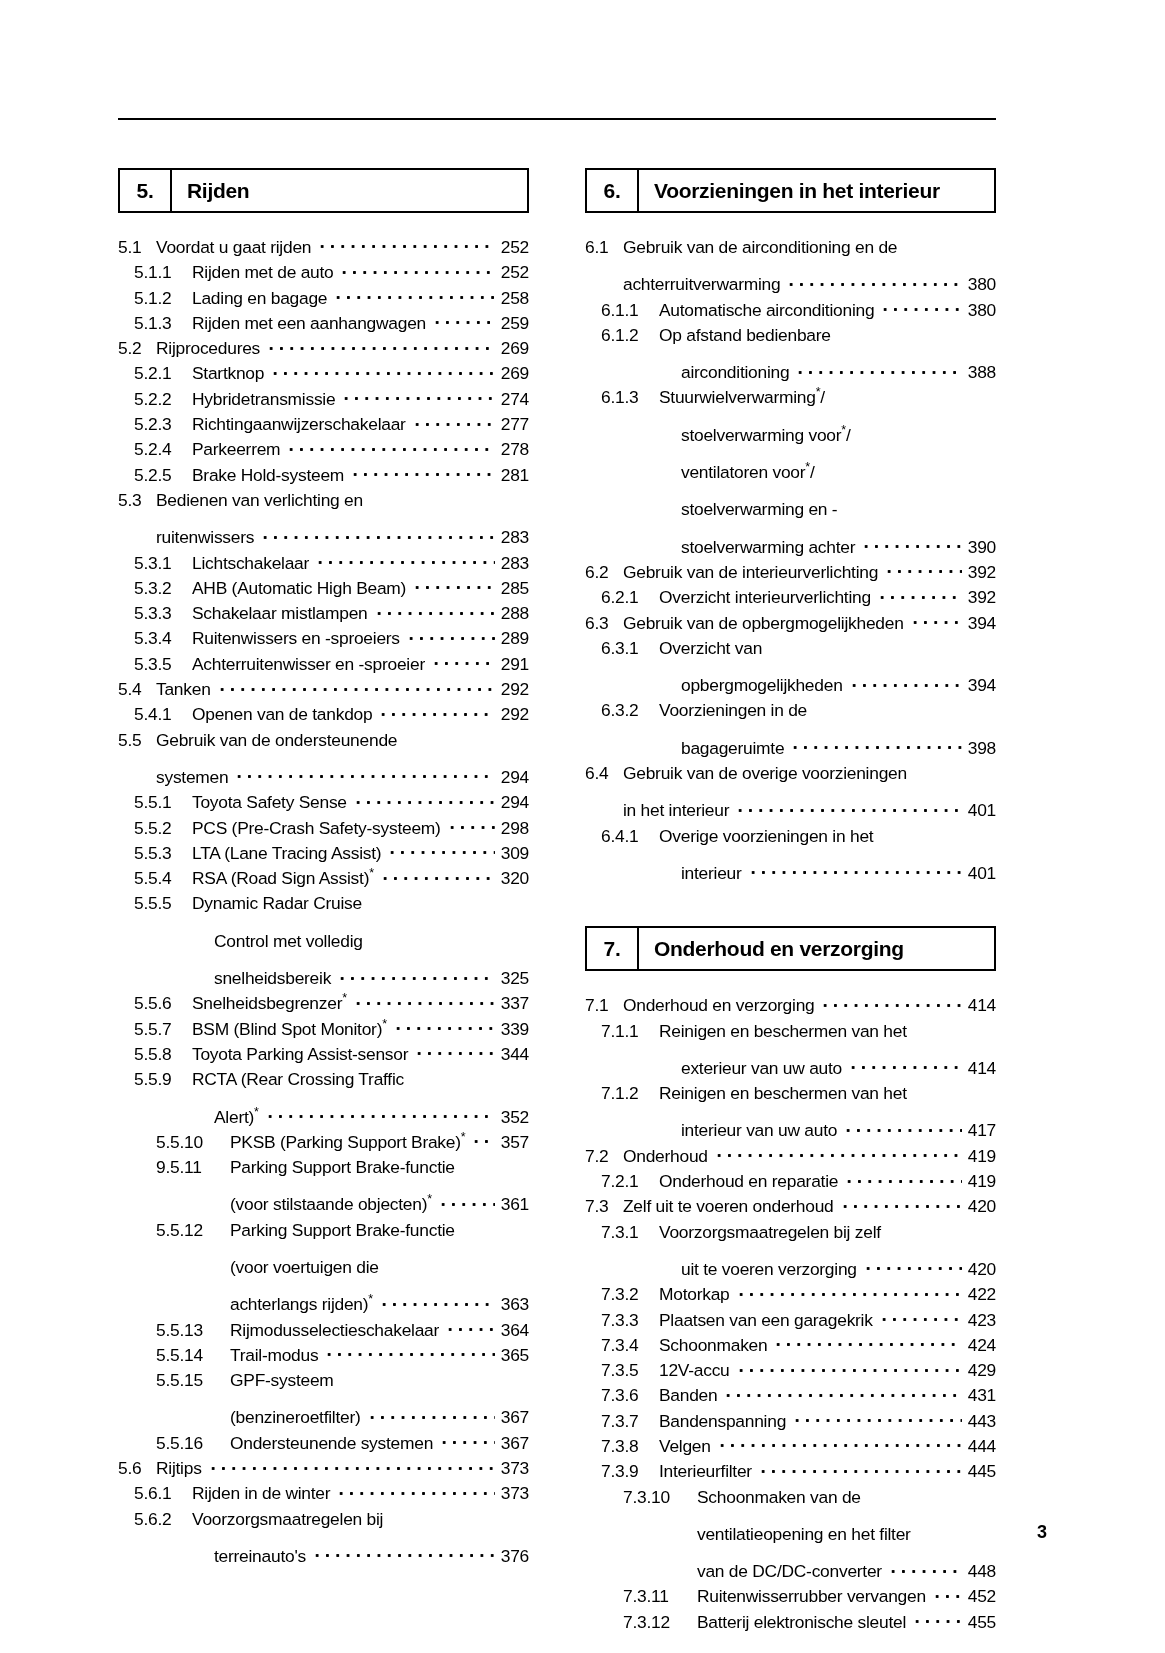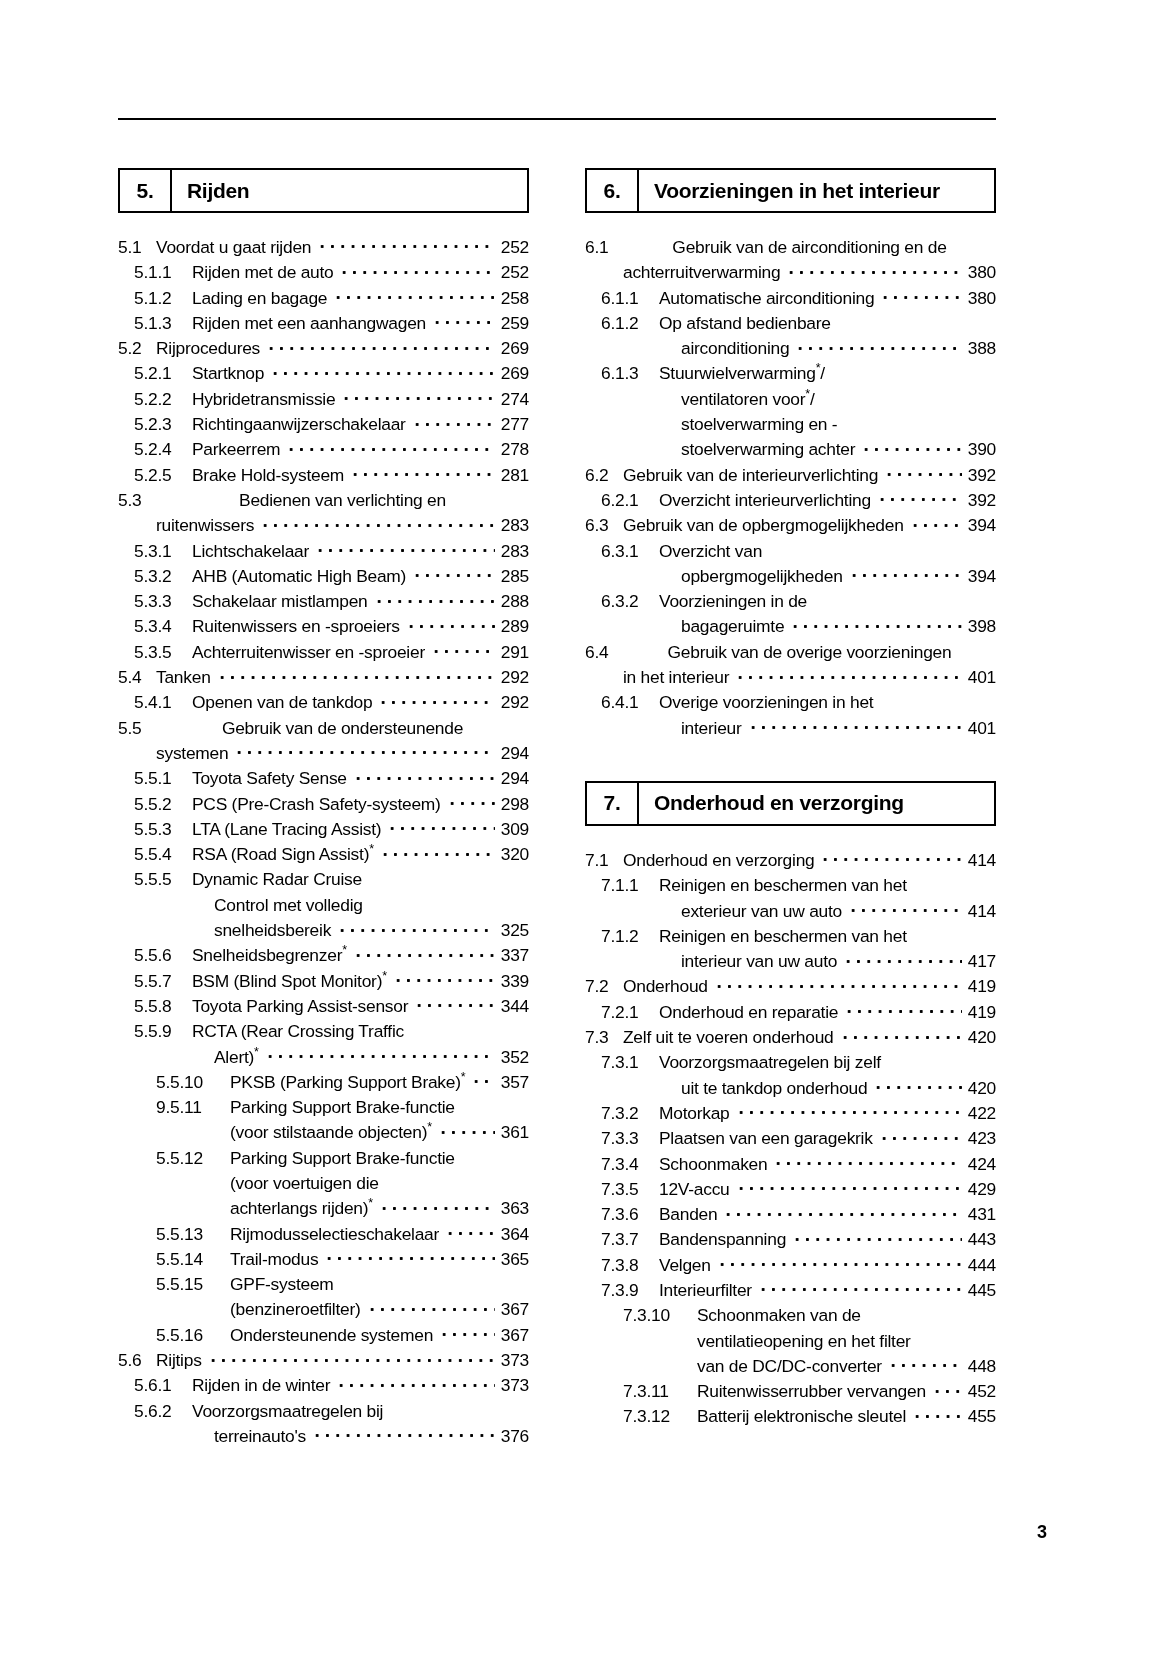--- a/index.html
+++ b/index.html
@@ -78,7 +78,7 @@
     white-space: nowrap;
   }
   .lvl1 .num { width: 38px; flex: 0 0 38px; }
-  .lvl1 .txtwrap { margin-left: 0px; justify-content: center; }
+  .lvl1 .txtwrap { margin-left: 0px; }
   .lvl2 .num { width: 58px; flex: 0 0 58px; margin-left: 16px; }
   .lvl2long .num { width: 74px; flex: 0 0 74px; margin-left: 38px; }
 

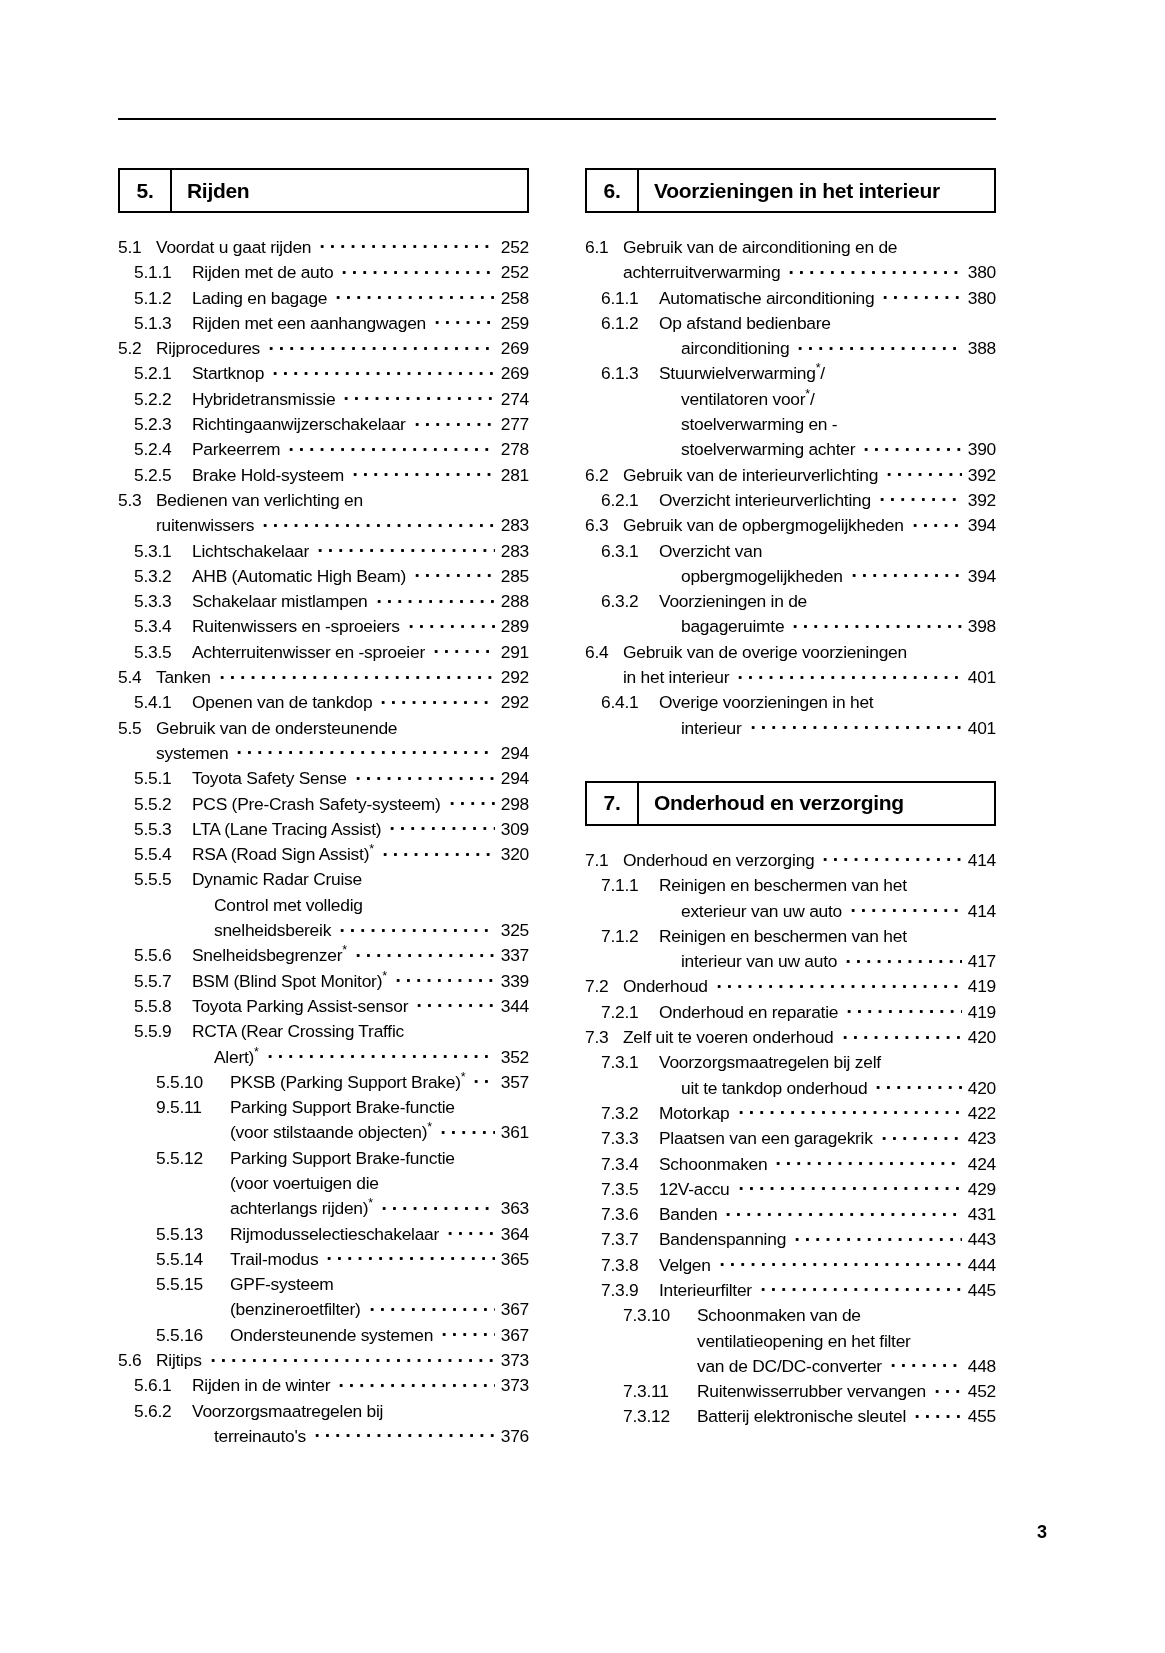--- a/index.html
+++ b/index.html
@@ -122,6 +122,7 @@
     line-height: 25.3px;
     letter-spacing: -0.25px;
     white-space: nowrap;
+    margin-top: 12px;
   }
   .cont.ind1 .pad { width: 38px; flex: 0 0 38px; }
   .cont.ind2 .pad { width: 96px; flex: 0 0 96px; }

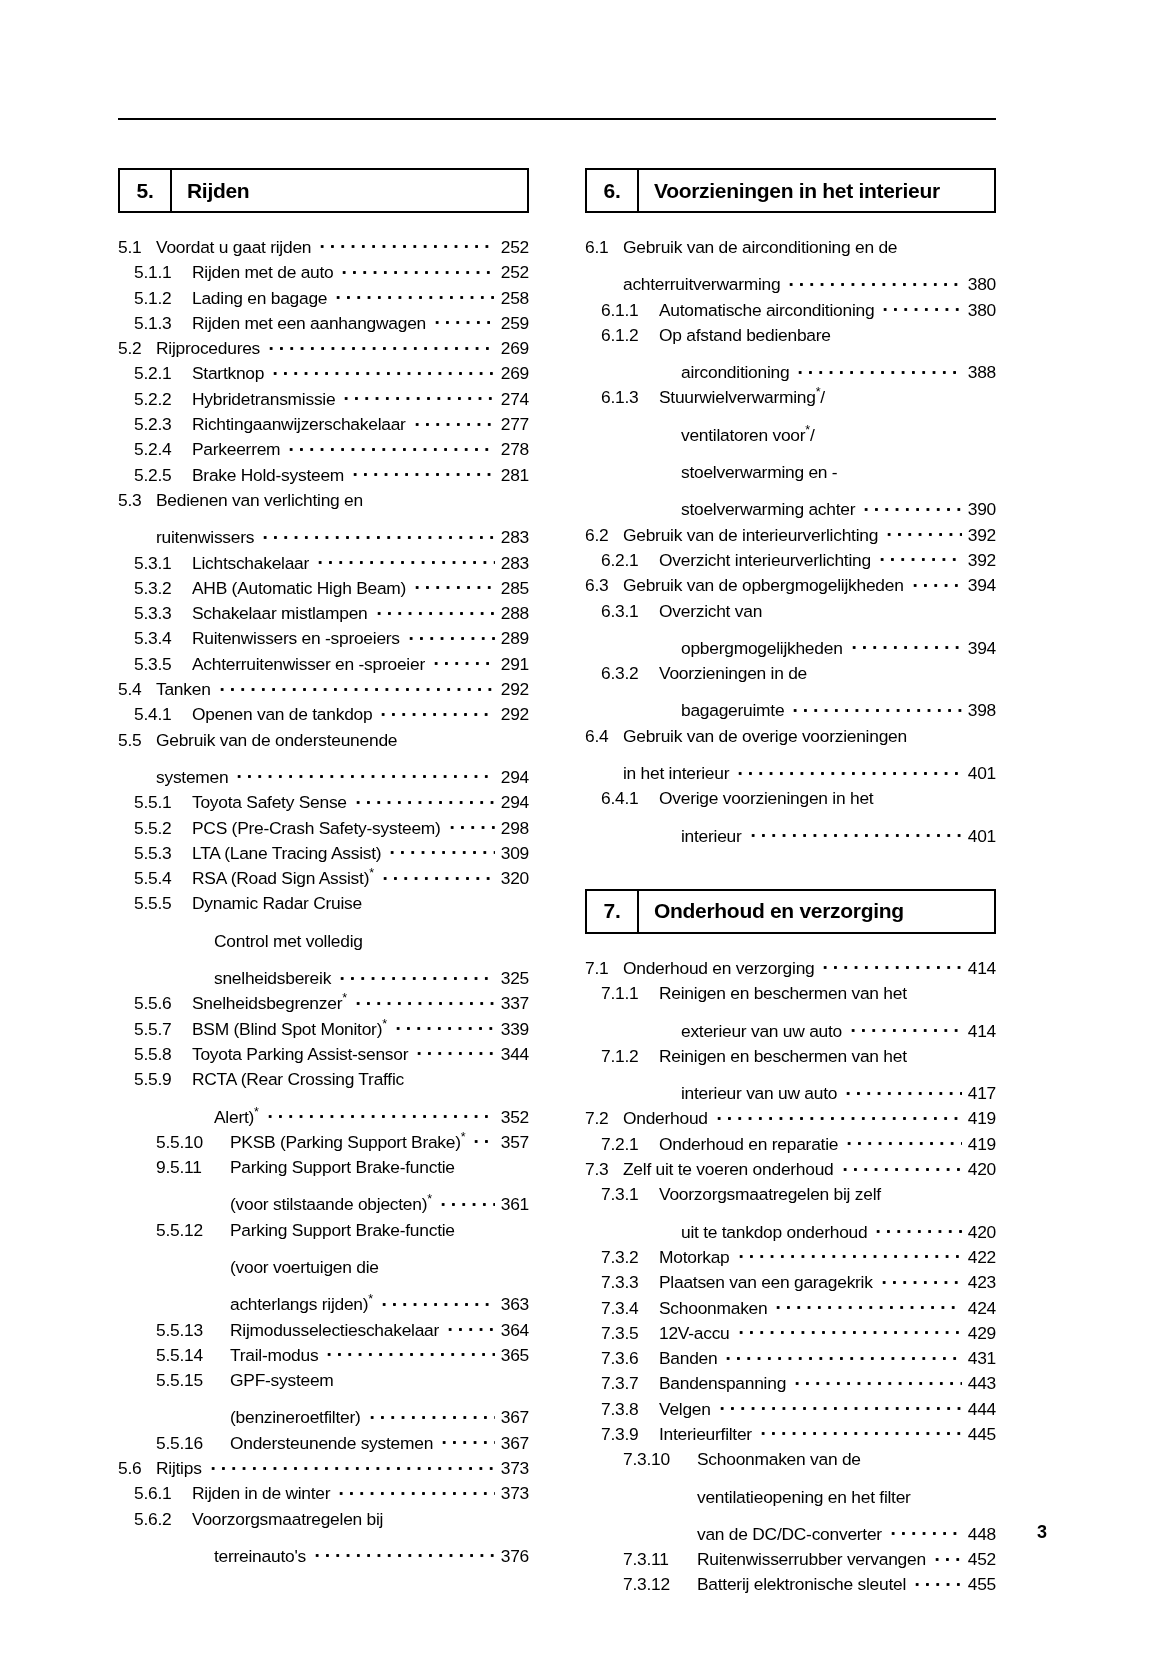--- a/index.html
+++ b/index.html
@@ -573,6 +573,12 @@
             <div class="cont ind2">
               <span class="pad"></span>
               <span class="txtwrap">
+                <span class="label">stoelverwarming voor<sup class="ast">*</sup>/</span>
+              </span>
+            </div>
+            <div class="cont ind2">
+              <span class="pad"></span>
+              <span class="txtwrap">
                 <span class="label">ventilatoren voor<sup class="ast">*</sup>/</span>
               </span>
             </div>

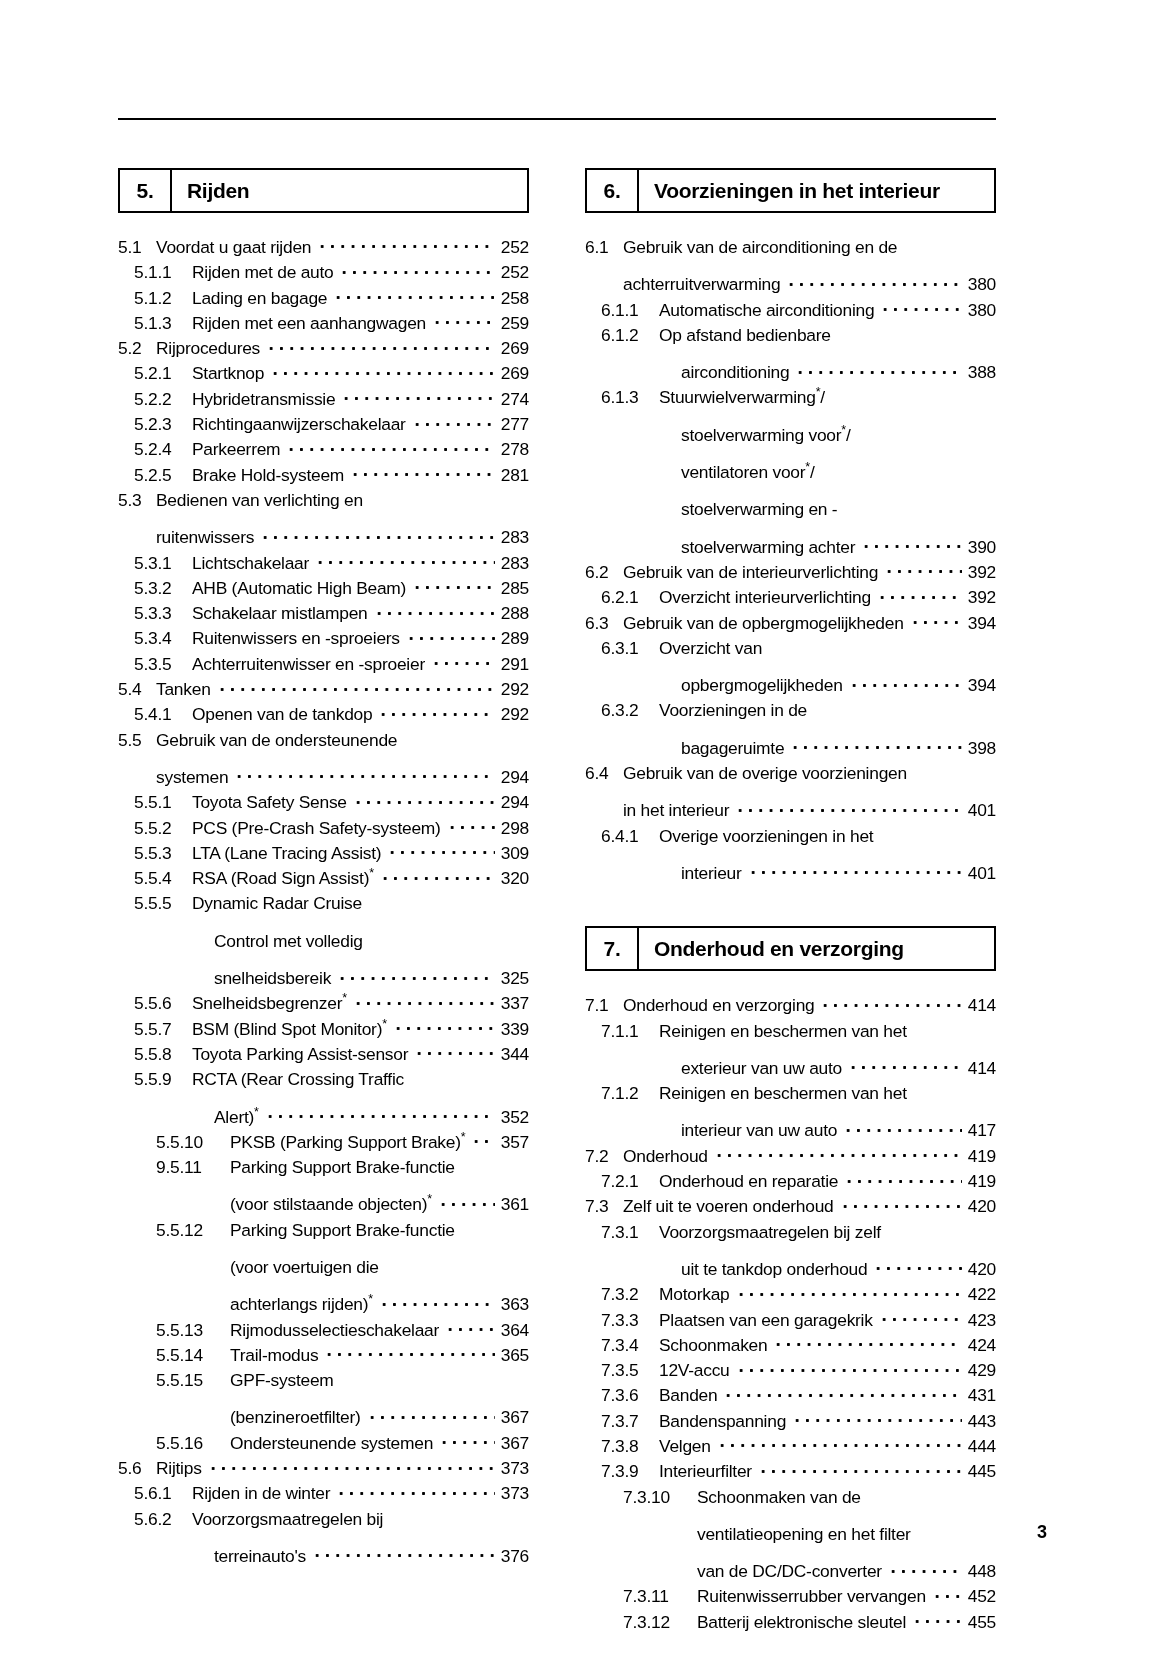--- a/index.html
+++ b/index.html
@@ -753,7 +753,7 @@
             <div class="cont ind2">
               <span class="pad"></span>
               <span class="txtwrap">
-                <span class="label">uit te tankdop onderhoud</span>
+                <span class="label">uit te voeren verzorging</span>
                 <span class="leader"></span>
                 <span class="pg">420</span>
               </span>

